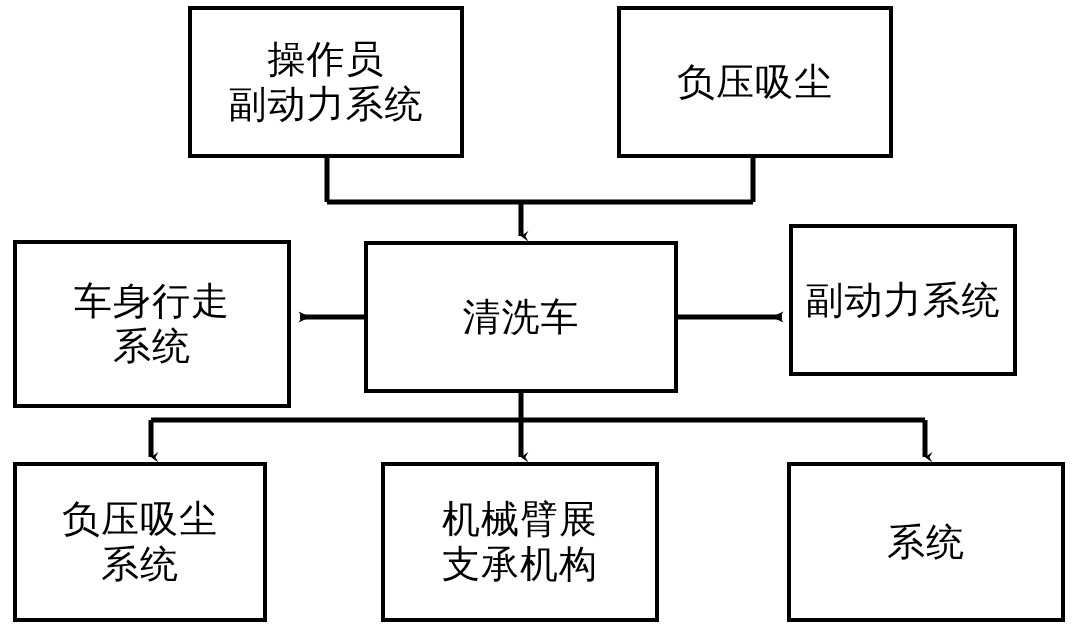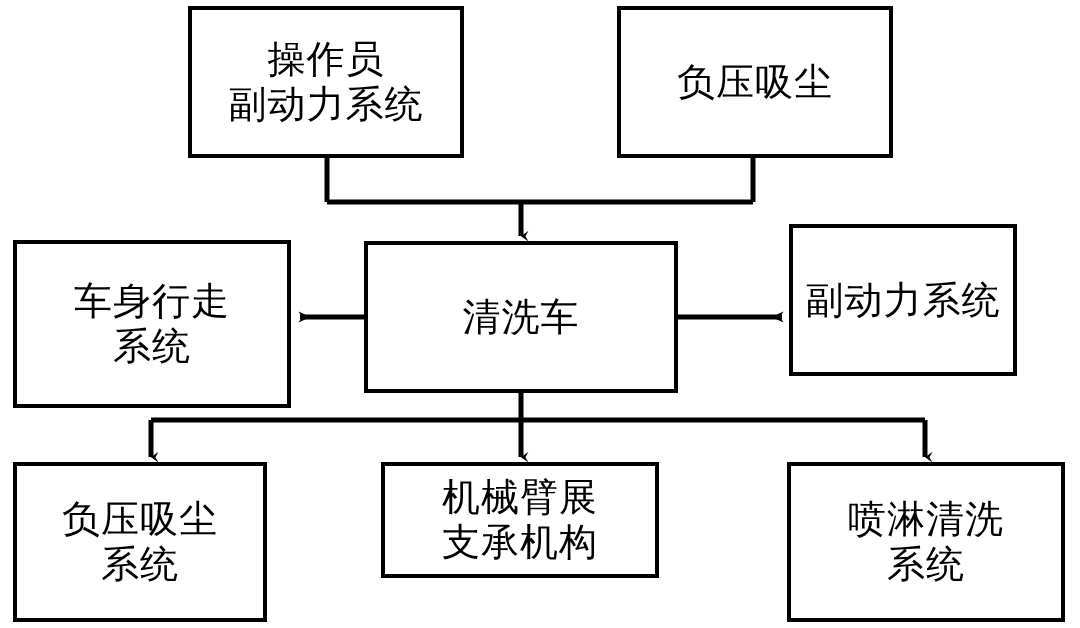--- a/index.html
+++ b/index.html
@@ -52,7 +52,7 @@
   #node-cleaning-vehicle    { left: 364px; top: 241px; width: 314px; height: 152px; }
   #node-aux-power           { left: 789px; top: 224px; width: 228px; height: 152px; }
   #node-vacuum-dust         { left: 13px;  top: 462px; width: 254px; height: 160px; }
-  #node-arm-support         { left: 381px; top: 462px; width: 278px; height: 116px; }
+  #node-arm-support         { left: 381px; top: 462px; width: 278px; height: 160px; }
   #node-spray-clean         { left: 787px; top: 462px; width: 278px; height: 160px; }
 </style>
 </head>

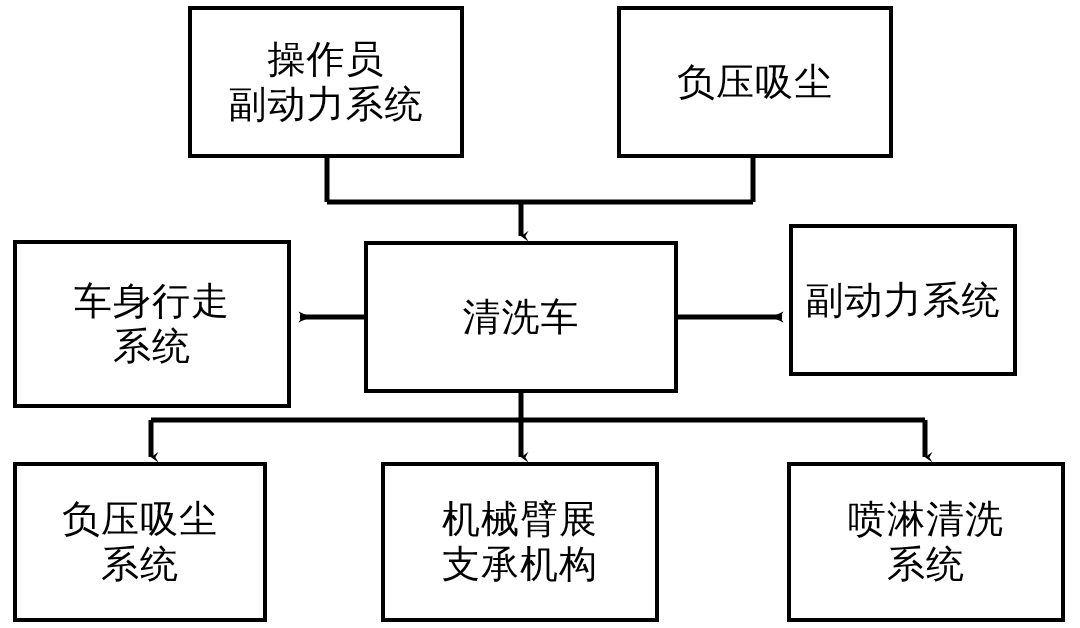--- a/index.html
+++ b/index.html
@@ -127,7 +127,6 @@
   </div>
 
   <div class="node" id="node-spray-clean">
-    <span class="line">喷淋清洗</span>
     <span class="line">系统</span>
   </div>
 

